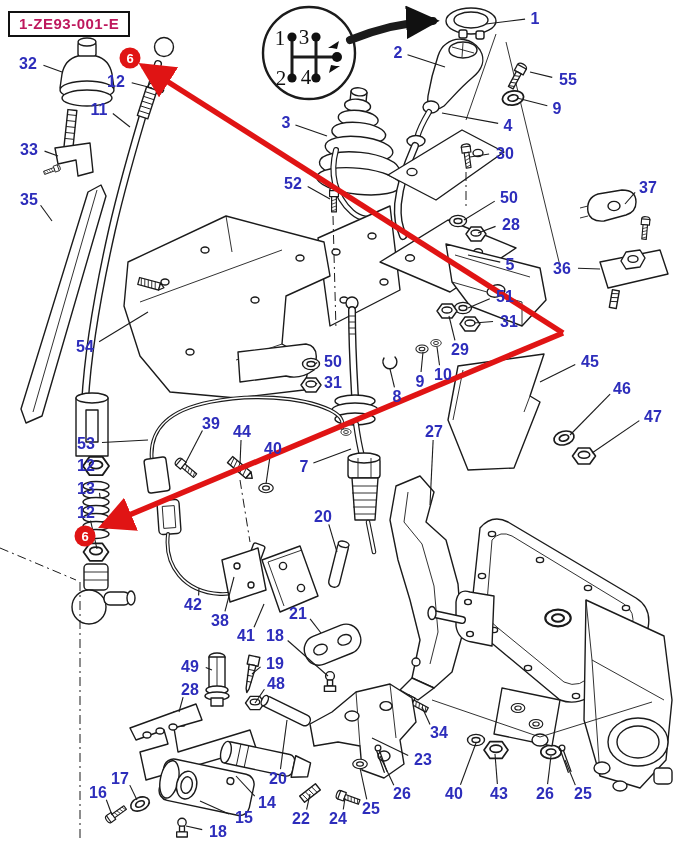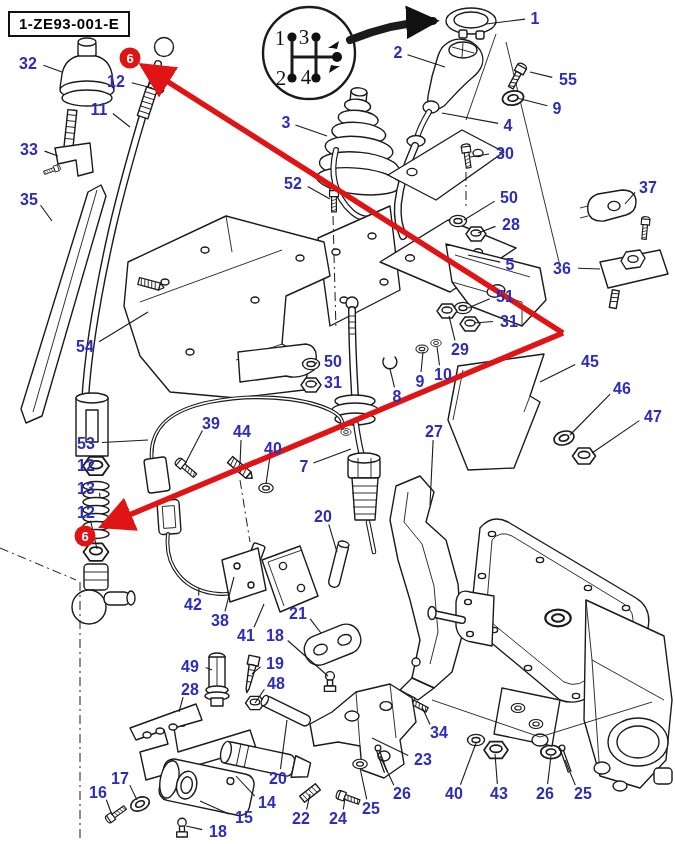--- a/index.html
+++ b/index.html
@@ -8,7 +8,7 @@
   #fig{position:absolute;left:0;top:0;}
   .figure-label{
     position:absolute;left:8px;top:11px;border:2px solid #111;padding:2px 9px 3px 9px;
-    font-size:15px;font-weight:600;letter-spacing:.5px;color:#000000;background:#fff;z-index:5;
+    font-size:15px;font-weight:600;letter-spacing:.5px;color:#be185d;background:#fff;z-index:5;
   }
   
   .ln{fill:none;stroke:#1b1b1b;stroke-width:1.4;stroke-linejoin:round;stroke-linecap:round;}

